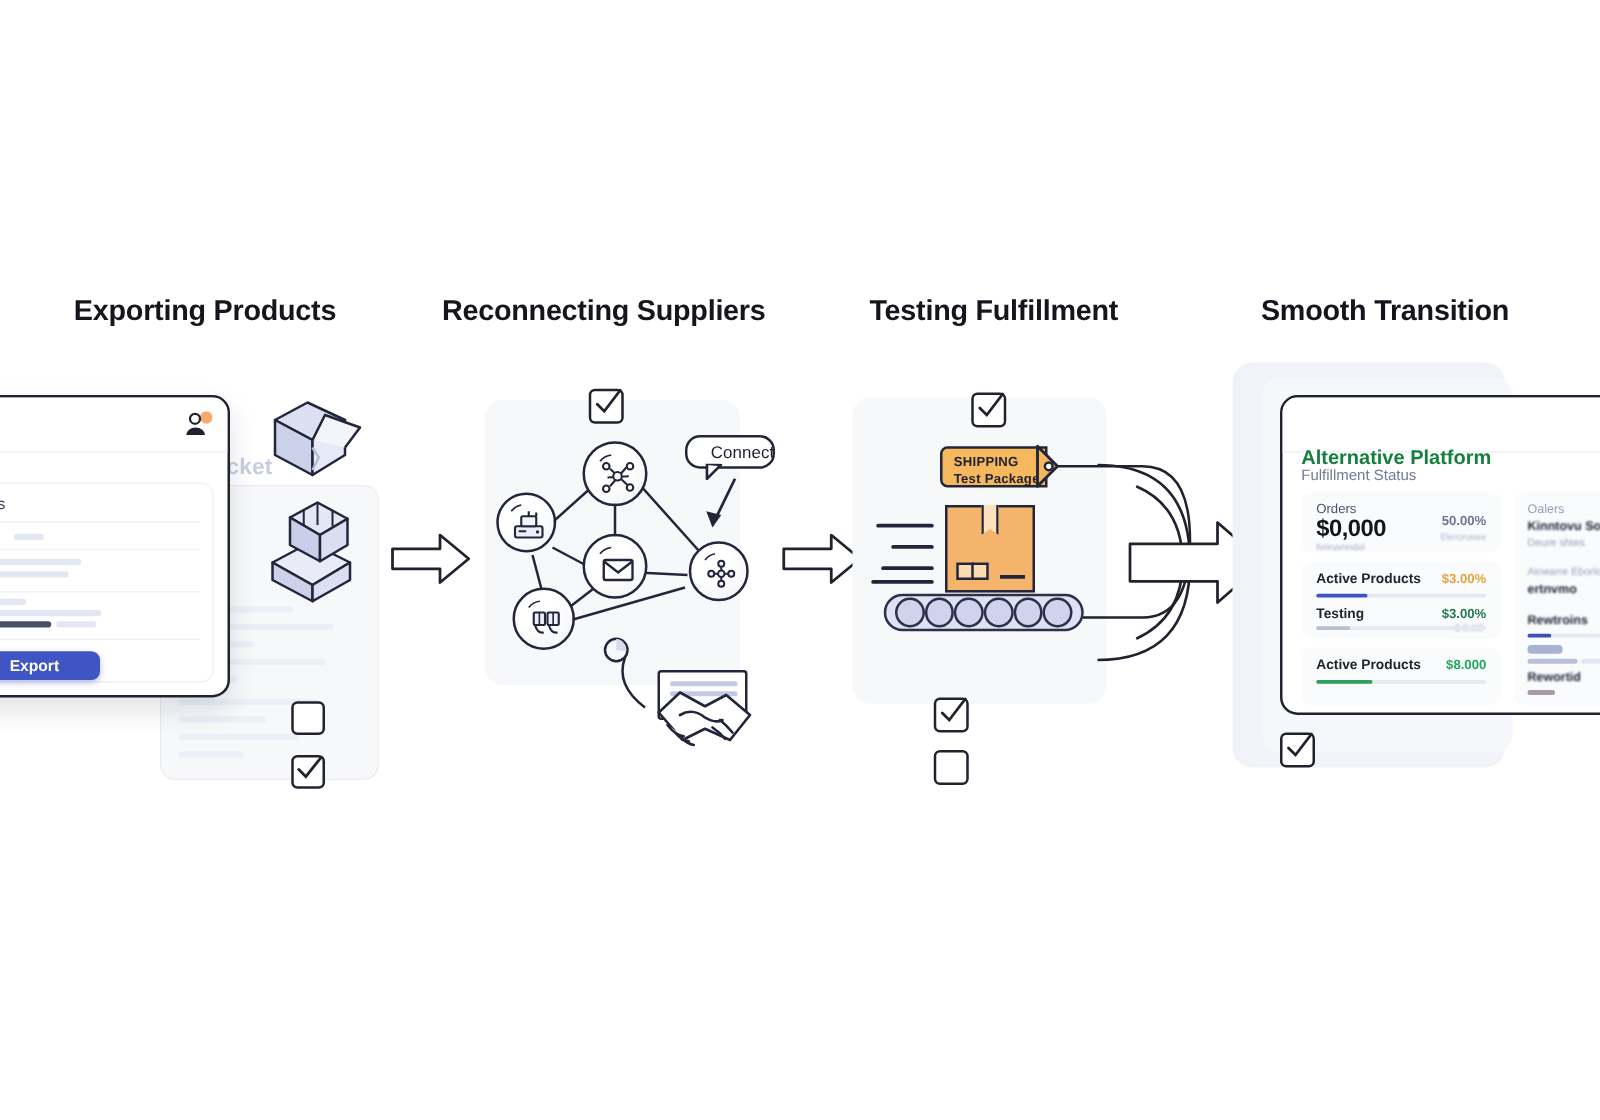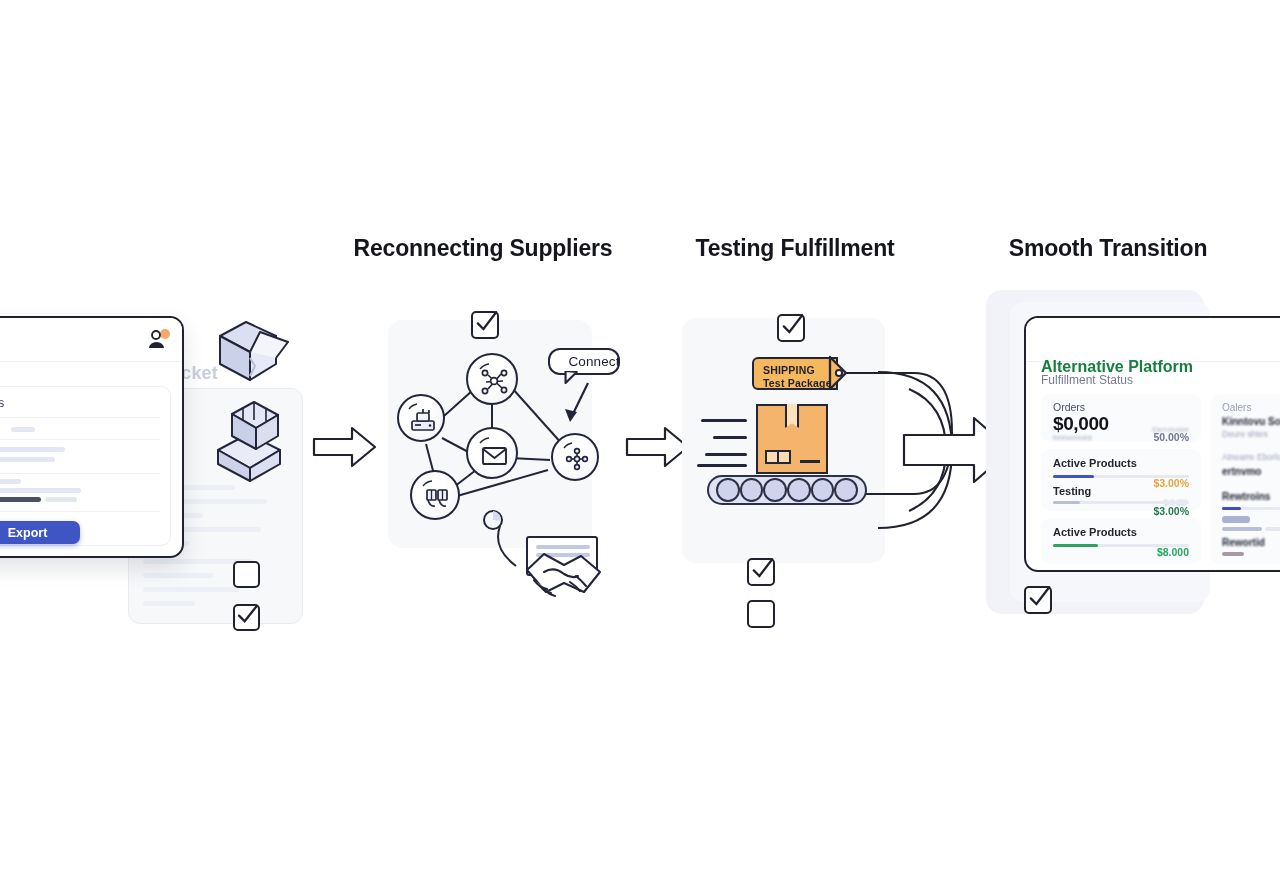--- a/index.html
+++ b/index.html
@@ -206,6 +206,7 @@
 
 <div id="stage">
 
+  <div class="step-title" style="left:164px; top:235px;">Exporting Products</div>
   <div class="step-title" style="left:483px; top:235px;">Reconnecting Suppliers</div>
   <div class="step-title" style="left:795px; top:235px;">Testing Fulfillment</div>
   <div class="step-title" style="left:1108px; top:235px;">Smooth Transition</div>

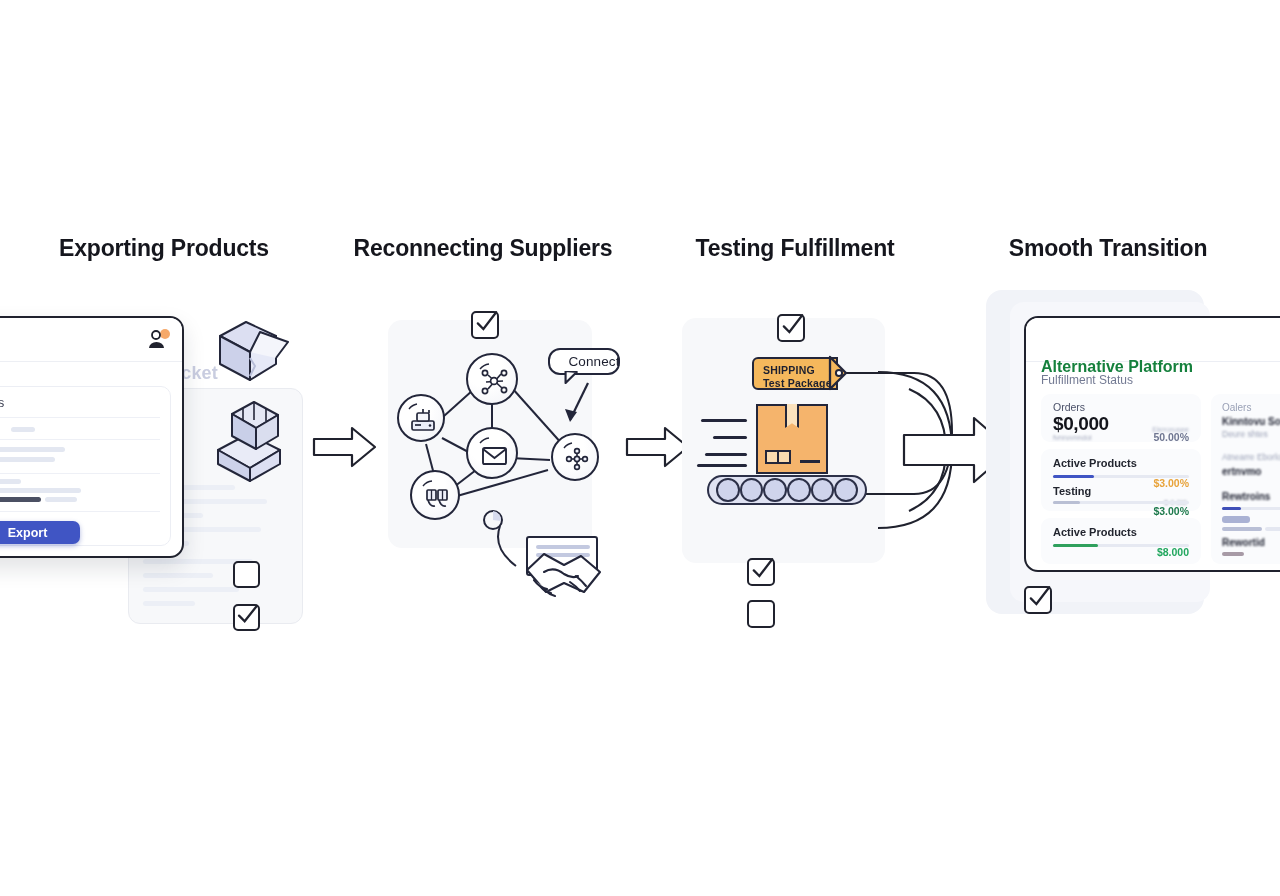--- a/index.html
+++ b/index.html
@@ -191,7 +191,7 @@
   .m-k { position:absolute; font-size:10.5px; color:#4a5068; white-space:nowrap; }
   .m-big { position:absolute; font-size:19px; font-weight:700; color:#14151c; white-space:nowrap; letter-spacing:-.4px; }
   .m-sub { position:absolute; font-size:7.5px; color:#a7adc0; white-space:nowrap; }
-  .m-v { position:absolute; font-size:10.5px; font-weight:700; white-space:nowrap;margin-top:20px; }
+  .m-v { position:absolute; font-size:10.5px; font-weight:700; white-space:nowrap; }
   .pbar { position:absolute; height:3.2px; border-radius:3px; background:#e6e9f2; }
   .pbar > i { position:absolute; left:0; top:0; bottom:0; border-radius:3px; display:block; }
   .side-card { position:absolute; background:#fafbfd; border-radius:9px; }

